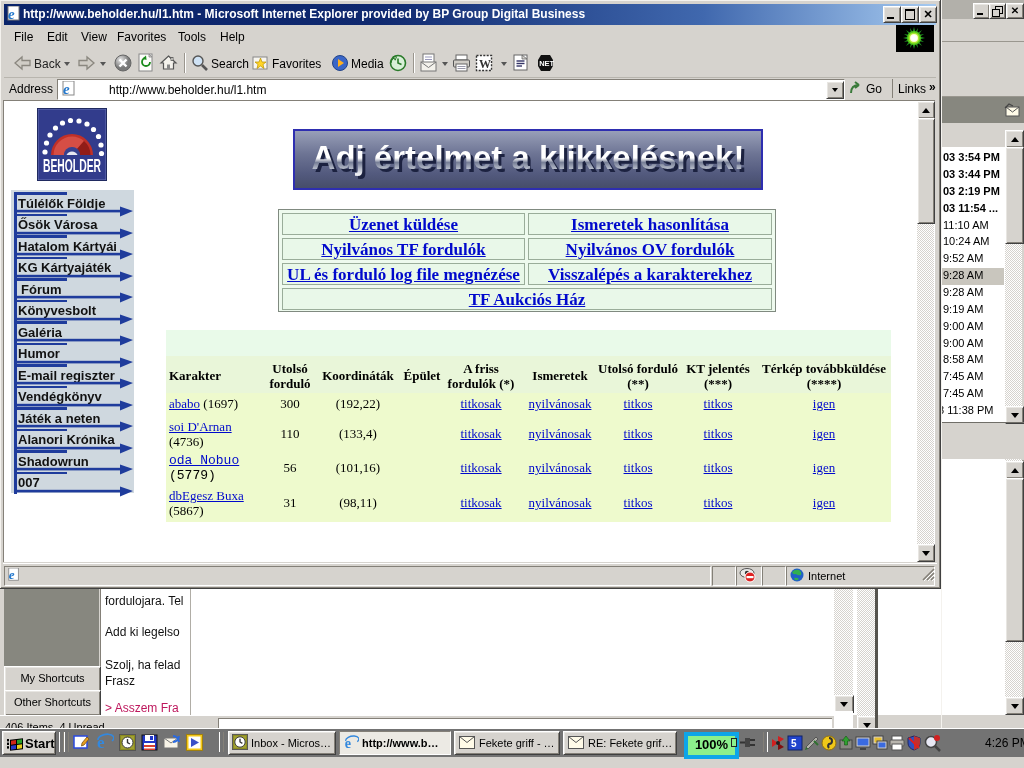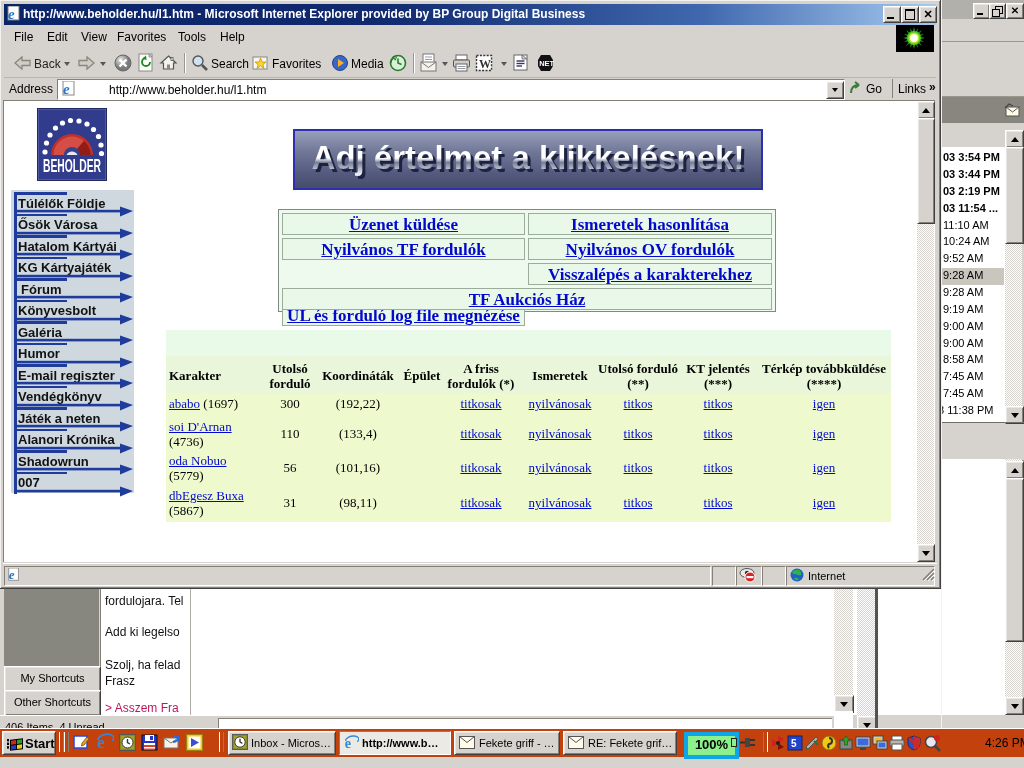--- a/index.html
+++ b/index.html
@@ -463,7 +463,7 @@
       <div class="lcell" style="left:249px;top:3px;width:242px;"><span>Ismeretek hasonlítása</span></div>
       <div class="lcell" style="left:3px;top:28px;width:241px;"><span>Nyilvános TF fordulók</span></div>
       <div class="lcell" style="left:249px;top:28px;width:242px;"><span>Nyilvános OV fordulók</span></div>
-      <div class="lcell" style="left:3px;top:53px;width:241px;margin-top:41px;"><span>UL és forduló log file megnézése</span></div>
+      <div class="lcell" style="left:3px;top:53px;width:241px;"><span>UL és forduló log file megnézése</span></div>
       <div class="lcell" style="left:249px;top:53px;width:242px;"><span>Visszalépés a karakterekhez</span></div>
       <div class="lcell" style="left:3px;top:78px;width:488px;"><span>TF Aukciós Ház</span></div>
     </div>

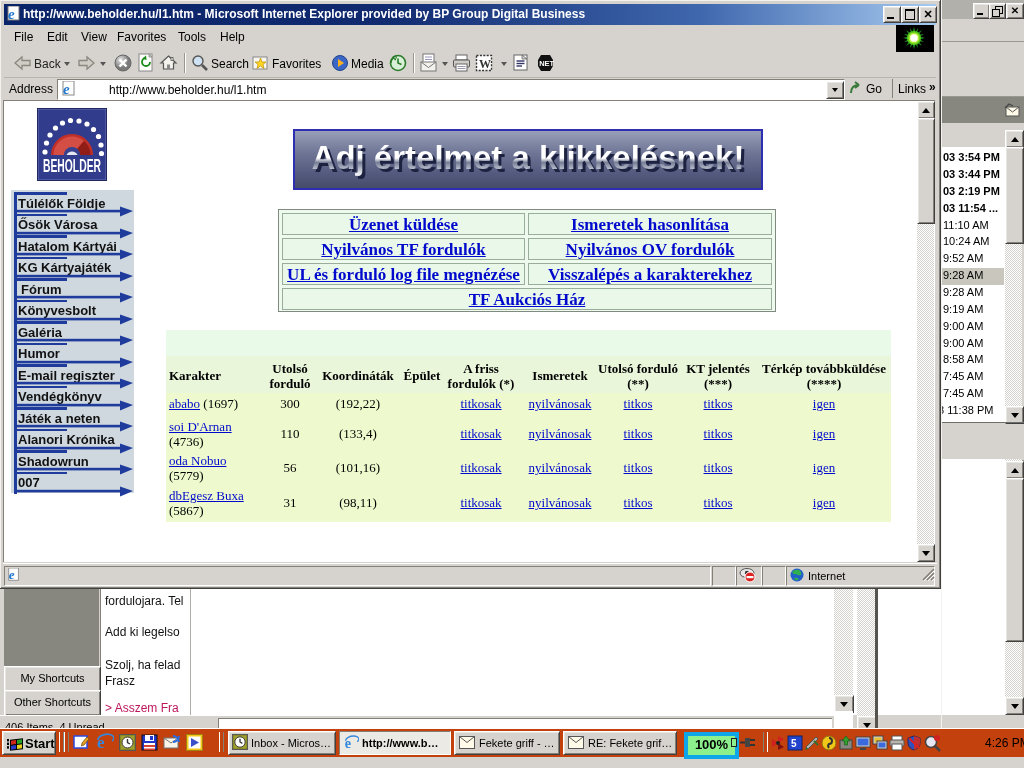--- a/index.html
+++ b/index.html
@@ -497,7 +497,7 @@
       <div class="dc" style="left:472px;top:96px;"><span class="lk">titkos</span></div>
       <div class="dc" style="left:552px;top:96px;"><span class="lk">titkos</span></div>
       <div class="dc" style="left:658px;top:96px;"><span class="lk">igen</span></div>
-      <div class="dl" style="left:3px;top:123px;"><span class="lk">oda Nobuo</span><br>(5779)</div>
+      <div class="dl" style="left:3px;top:123px;font-family:Liberation Mono, monospace;"><span class="lk">oda Nobuo</span><br>(5779)</div>
       <div class="dc" style="left:124px;top:130px;">56</div>
       <div class="dc" style="left:192px;top:130px;">(101,16)</div>
       <div class="dc" style="left:315px;top:130px;"><span class="lk">titkosak</span></div>

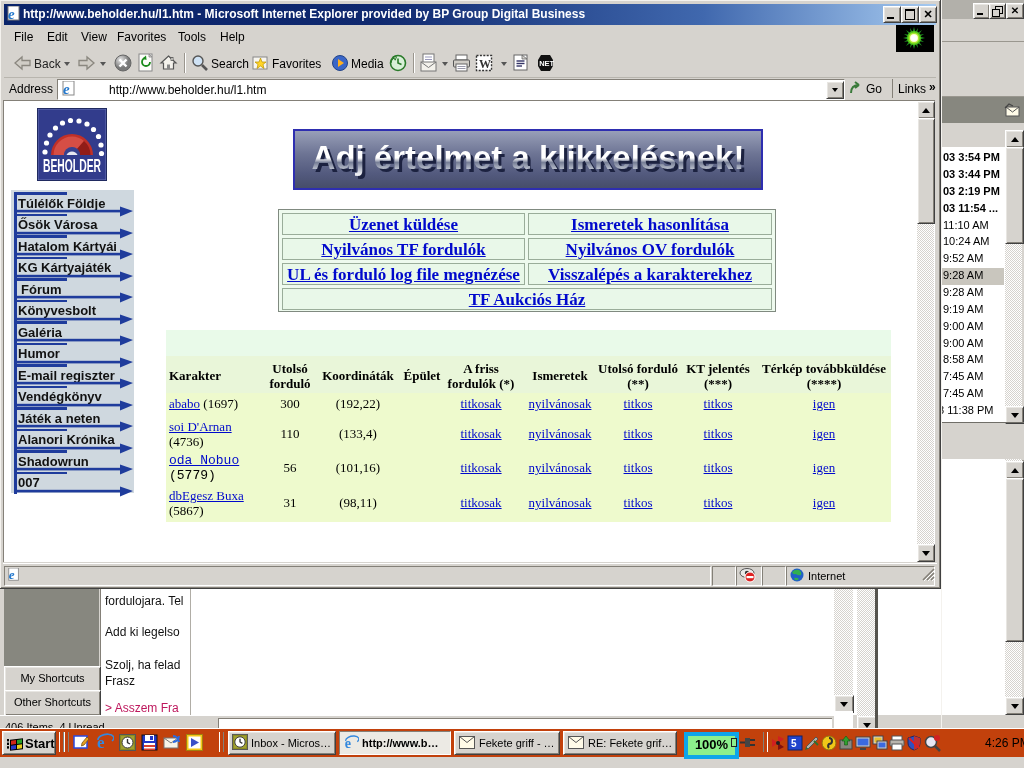--- a/index.html
+++ b/index.html
@@ -569,7 +569,7 @@
 
 </div>
 
-<div id="taskbar" class="abs" style="left:0;top:728px;width:1024px;height:28px;background:#c2410c;border-top:1px solid #fff;z-index:5;">
+<div id="taskbar" class="abs" style="left:0;top:728px;width:1024px;height:28px;background:#737373;border-top:1px solid #fff;z-index:5;">
 
   <div class="btn3d abs" style="left:2px;top:2px;width:52px;height:22px;">
     <svg class="abs" style="left:4px;top:3px" width="17" height="17" viewBox="0 0 17 17">

